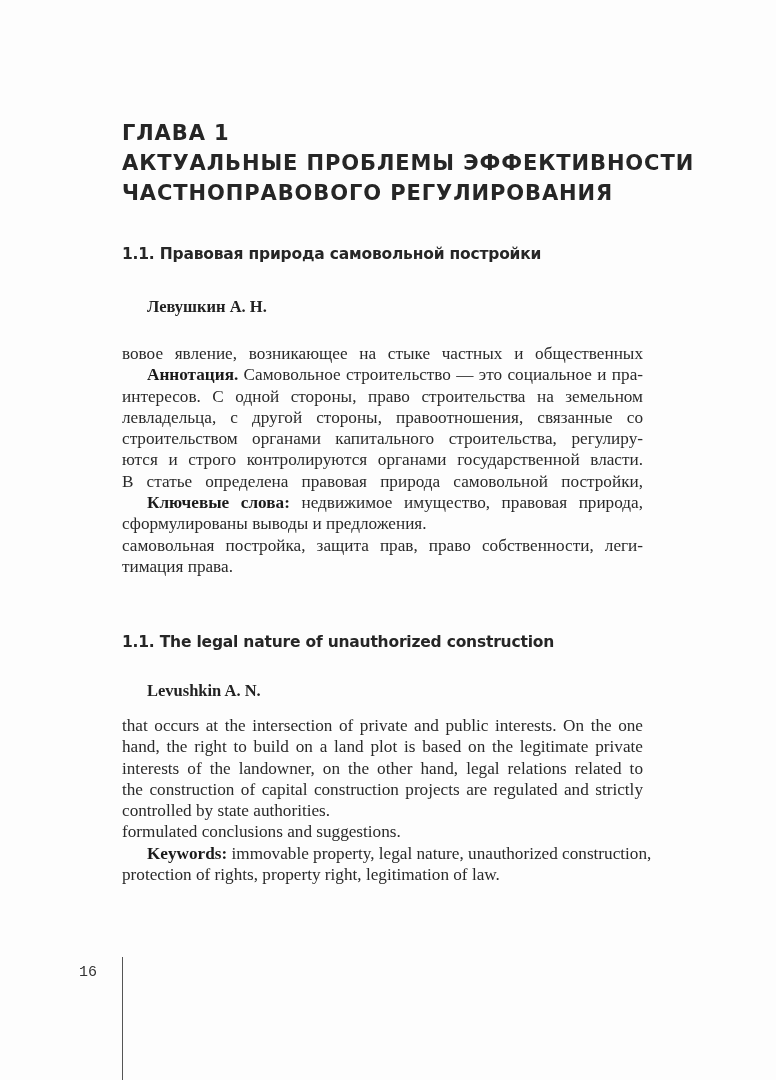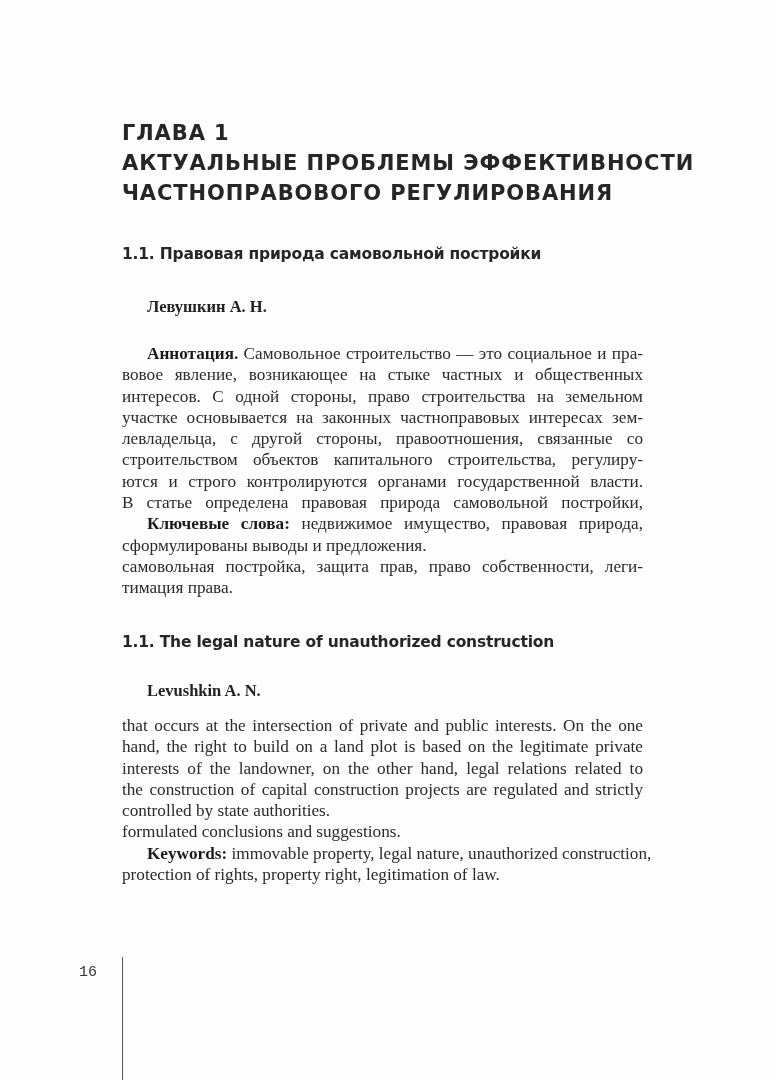--- a/index.html
+++ b/index.html
@@ -117,8 +117,8 @@
   <div class="author" style="top:297px;">Левушкин А. Н.</div>
 
   <div class="body-text" style="top:343px;">
+    <span class="line">вовое явление, возникающее на стыке частных и общественных</span>
     <span class="line indent"><b>Аннотация.</b><span> Самовольное строительство — это социальное и пра-</span></span>
-    <span class="line">вовое явление, возникающее на стыке частных и общественных</span>
     <span class="line">интересов. С одной стороны, право строительства на земельном</span>
     <span class="line">участке основывается на законных частноправовых интересах зем-</span>
     <span class="line">левладельца, с другой стороны, правоотношения, связанные со</span>

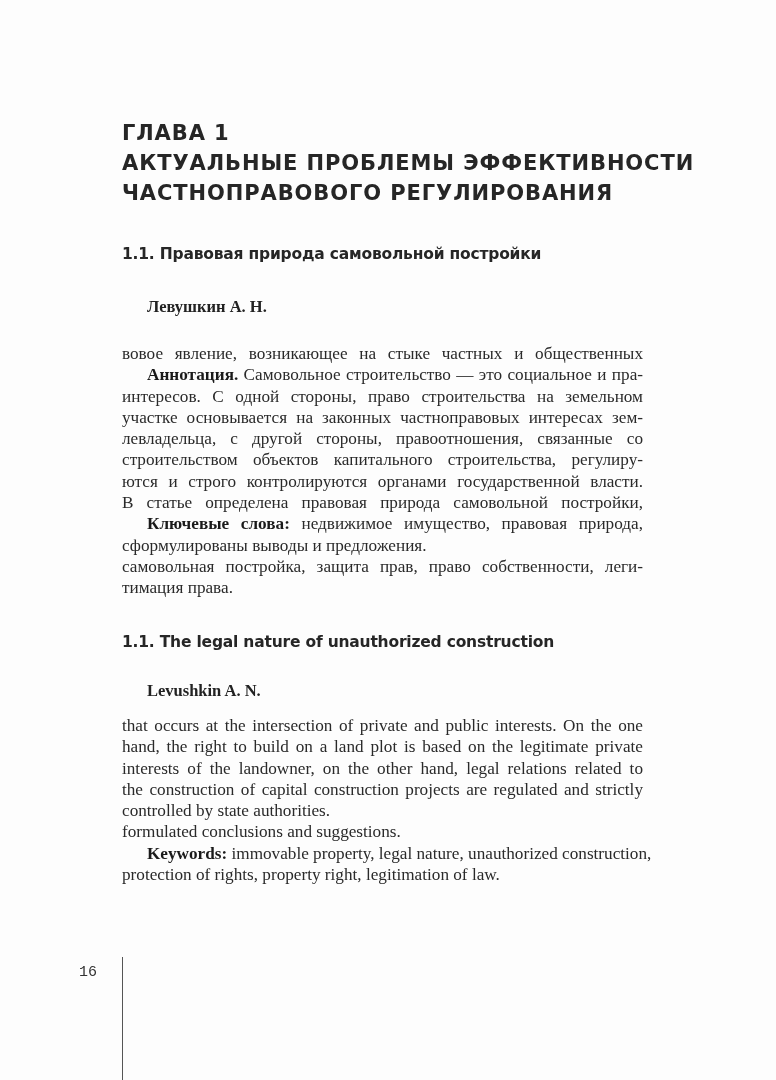--- a/index.html
+++ b/index.html
@@ -120,7 +120,6 @@
     <span class="line">вовое явление, возникающее на стыке частных и общественных</span>
     <span class="line indent"><b>Аннотация.</b><span> Самовольное строительство — это социальное и пра-</span></span>
     <span class="line">интересов. С одной стороны, право строительства на земельном</span>
-    <span class="line">участке основывается на законных частноправовых интересах зем-</span>
     <span class="line">левладельца, с другой стороны, правоотношения, связанные со</span>
     <span class="line">строительством объектов капитального строительства, регулиру-</span>
     <span class="line">ются и строго контролируются органами государственной власти.</span>

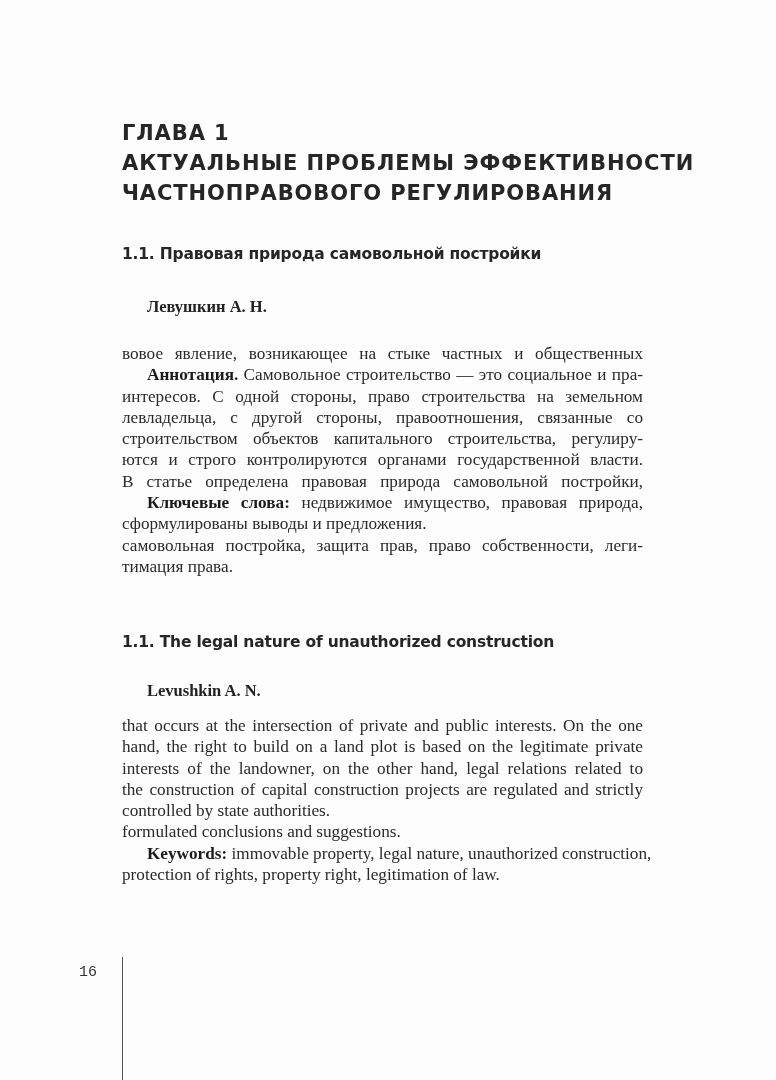--- a/index.html
+++ b/index.html
@@ -121,7 +121,7 @@
     <span class="line indent"><b>Аннотация.</b><span> Самовольное строительство — это социальное и пра-</span></span>
     <span class="line">интересов. С одной стороны, право строительства на земельном</span>
     <span class="line">левладельца, с другой стороны, правоотношения, связанные со</span>
-    <span class="line">строительством объектов капитального строительства, регулиру-</span>
+    <span class="line">строительством органами капитального строительства, регулиру-</span>
     <span class="line">ются и строго контролируются органами государственной власти.</span>
     <span class="line">В статье определена правовая природа самовольной постройки,</span>
     <span class="line indent"><b>Ключевые слова:</b><span> недвижимое имущество, правовая природа,</span></span>

